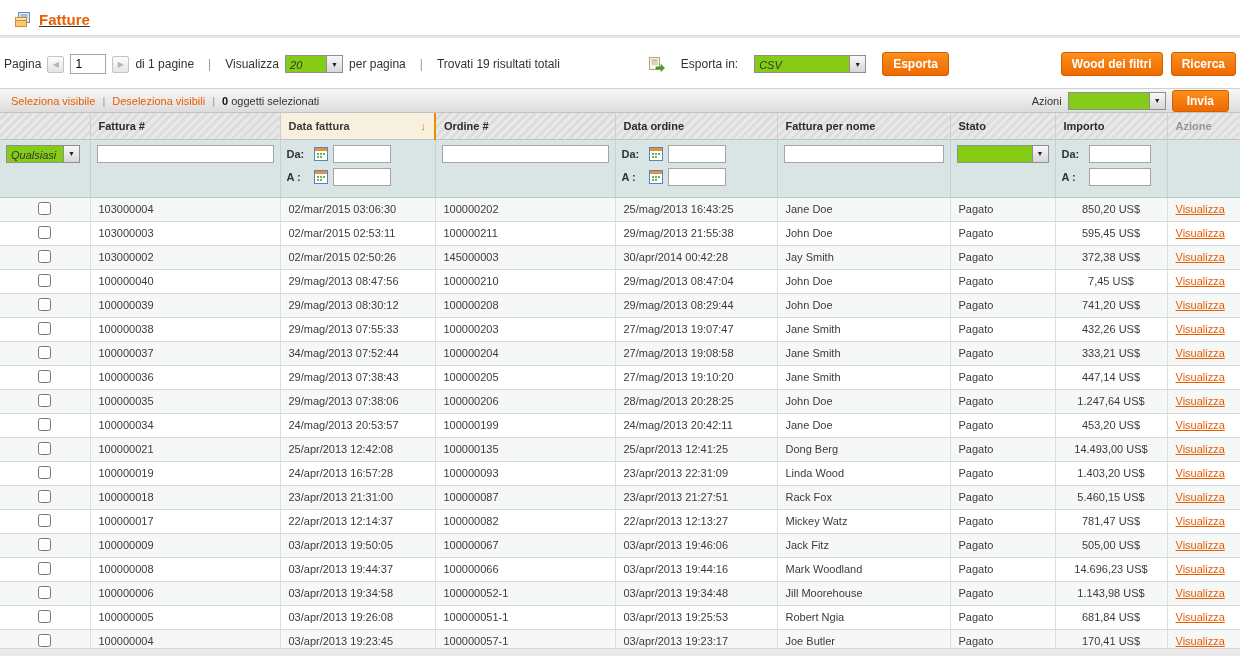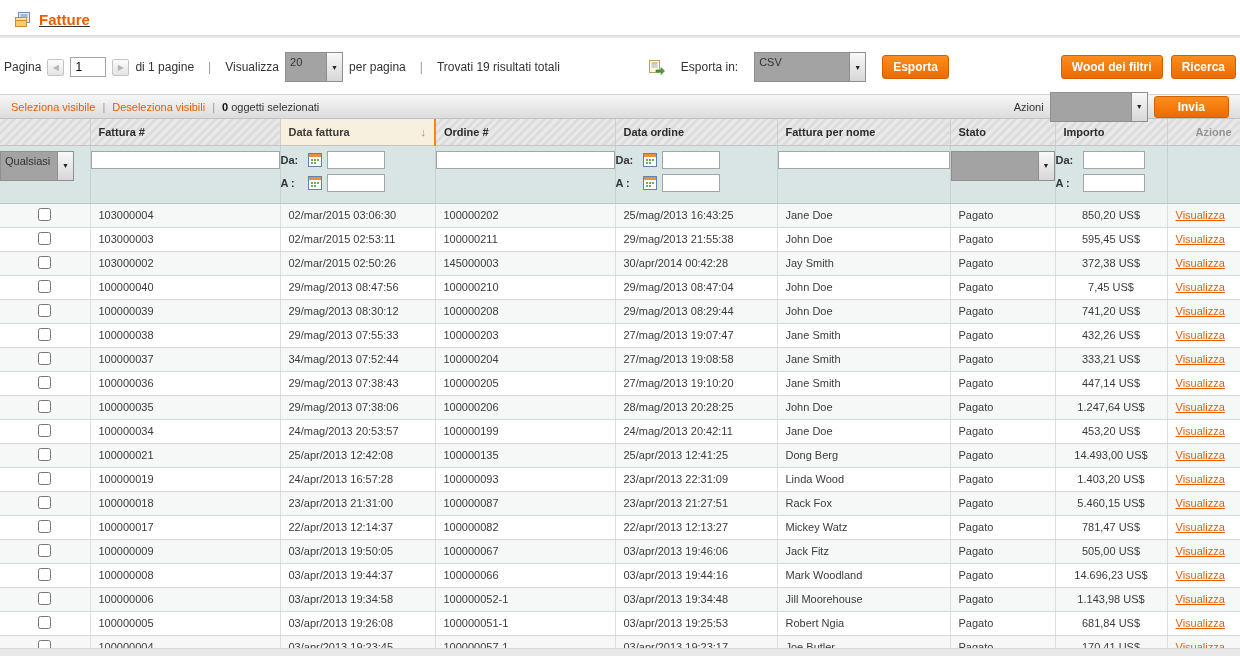--- a/index.html
+++ b/index.html
@@ -24,8 +24,8 @@
   .txt-input { border:1px solid #a5a5a5; height:18px; padding:0 3px; font-size:11px; font-family:inherit; }
 
   
-  .combo { display:inline-flex; align-items:stretch; background:#a3a3a3; border:1px solid #8f8f8f;
-    height:30px; position:relative; cursor:default; }
+  .combo { display:inline-flex; align-items:stretch; background:#84cc16; border:1px solid #8f8f8f;
+    height:18px; position:relative; cursor:default;font-style:italic; }
   .combo-text { flex:1; padding:2px 4px; font-size:11px; line-height:14px; overflow:hidden;
     white-space:nowrap; text-align:left; }
   .combo-btn { width:16px; background:linear-gradient(#f8f8f8,#d7d7d7); border-left:1px solid #8f8f8f;

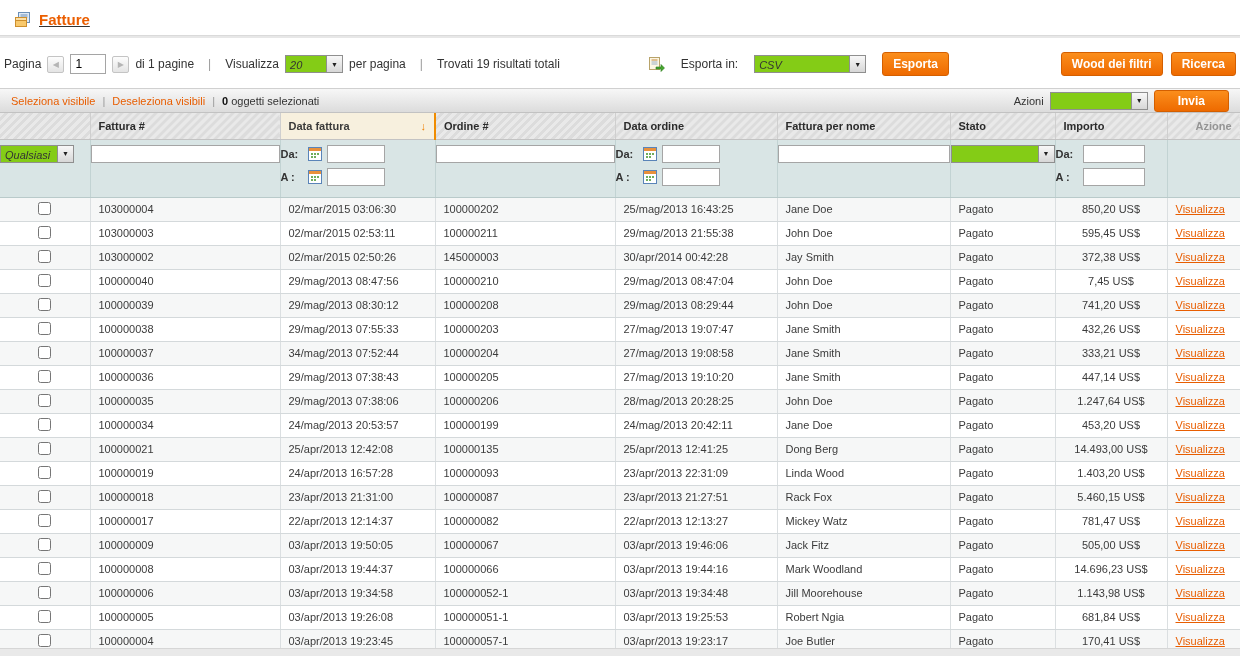--- a/index.html
+++ b/index.html
@@ -147,7 +147,7 @@
       <span class="combo-text"></span>
       <span class="combo-btn">▼</span>
     </span>
-    <button class="o-btn" style="padding:3px 23px">Invia</button>
+    <button class="o-btn" style="padding:3px 14px">Invia</button>
   </div>
 </div>
 

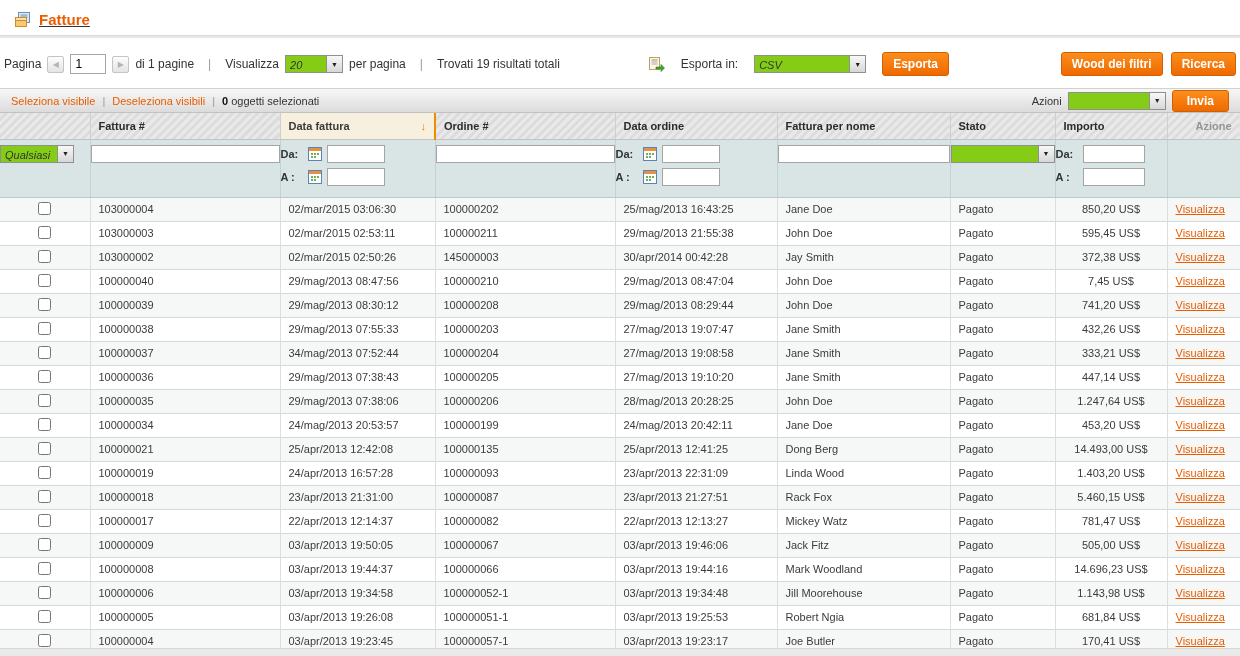--- a/index.html
+++ b/index.html
@@ -52,7 +52,7 @@
     text-align:left; font-weight:bold; color:#2b2b2b; padding:5px 8px; height:26px; }
   .grid th.sorted { background:#f7f0de; border-right:2px solid #f08c00; color:#3a3a3a; }
   .grid th .sort-arrow { float:right; color:#f08000; font-weight:bold; }
-  .grid th.muted { color:#949494;text-align:right; }
+  .grid th.muted { color:#949494; }
 
   .filter-row td { background:#d9e5e5; border-right:1px solid #c2d3d3; border-bottom:1px solid #b9caca;
     padding:5px 0; vertical-align:top; height:58px; }

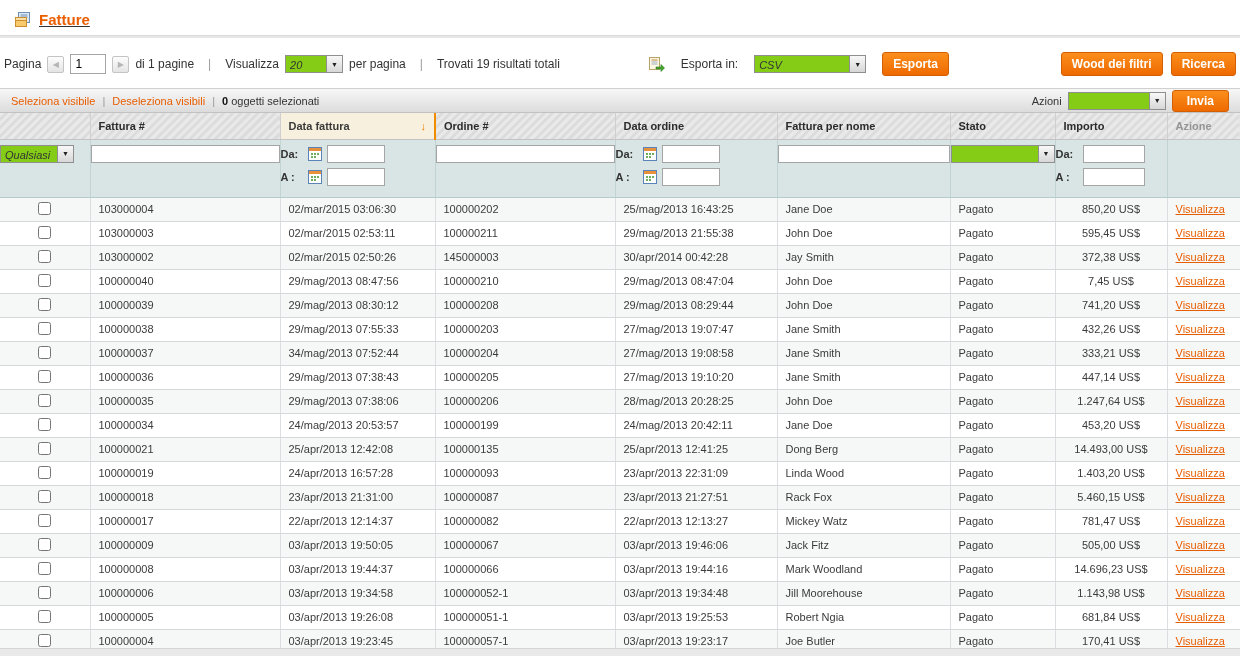--- a/index.html
+++ b/index.html
@@ -55,7 +55,7 @@
   .grid th.muted { color:#949494; }
 
   .filter-row td { background:#d9e5e5; border-right:1px solid #c2d3d3; border-bottom:1px solid #b9caca;
-    padding:5px 0; vertical-align:top; height:58px; }
+    padding:5px 6px; vertical-align:top; height:58px; }
   .f-line { display:flex; align-items:center; gap:5px; margin-bottom:5px; }
   .f-label { font-weight:bold; width:22px; flex:0 0 auto; }
   .f-date-input { width:58px; }

